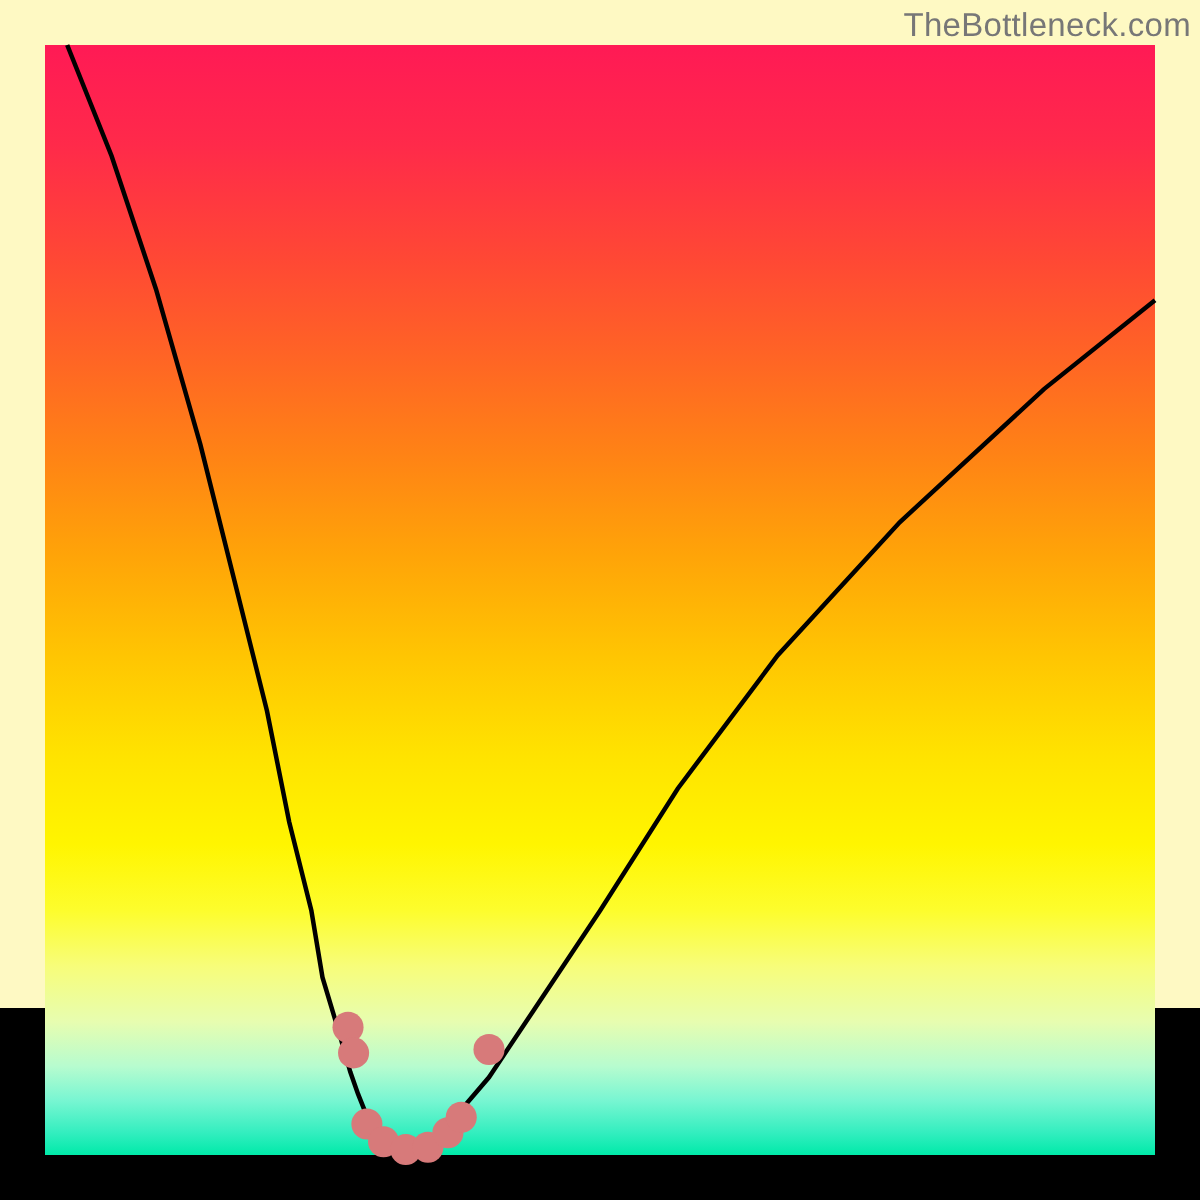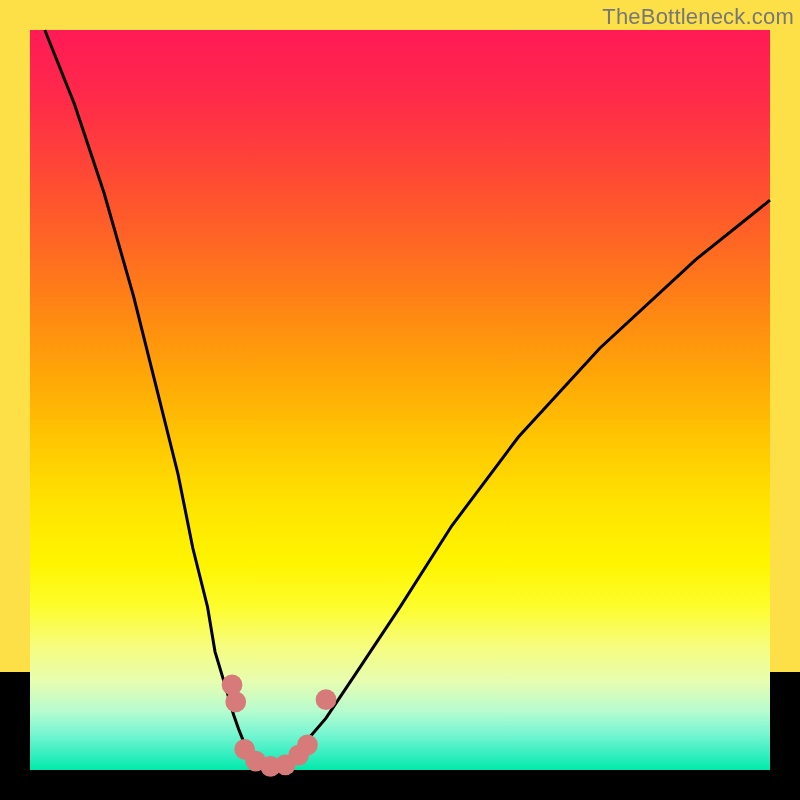--- a/index.html
+++ b/index.html
@@ -15,7 +15,7 @@
     position: absolute;
     top: 0; left: 0;
     width: 800px; height: 672px;
-    background: #fde047;
+    background: #fef9c3;
   }
   .plot {
     position: absolute;

